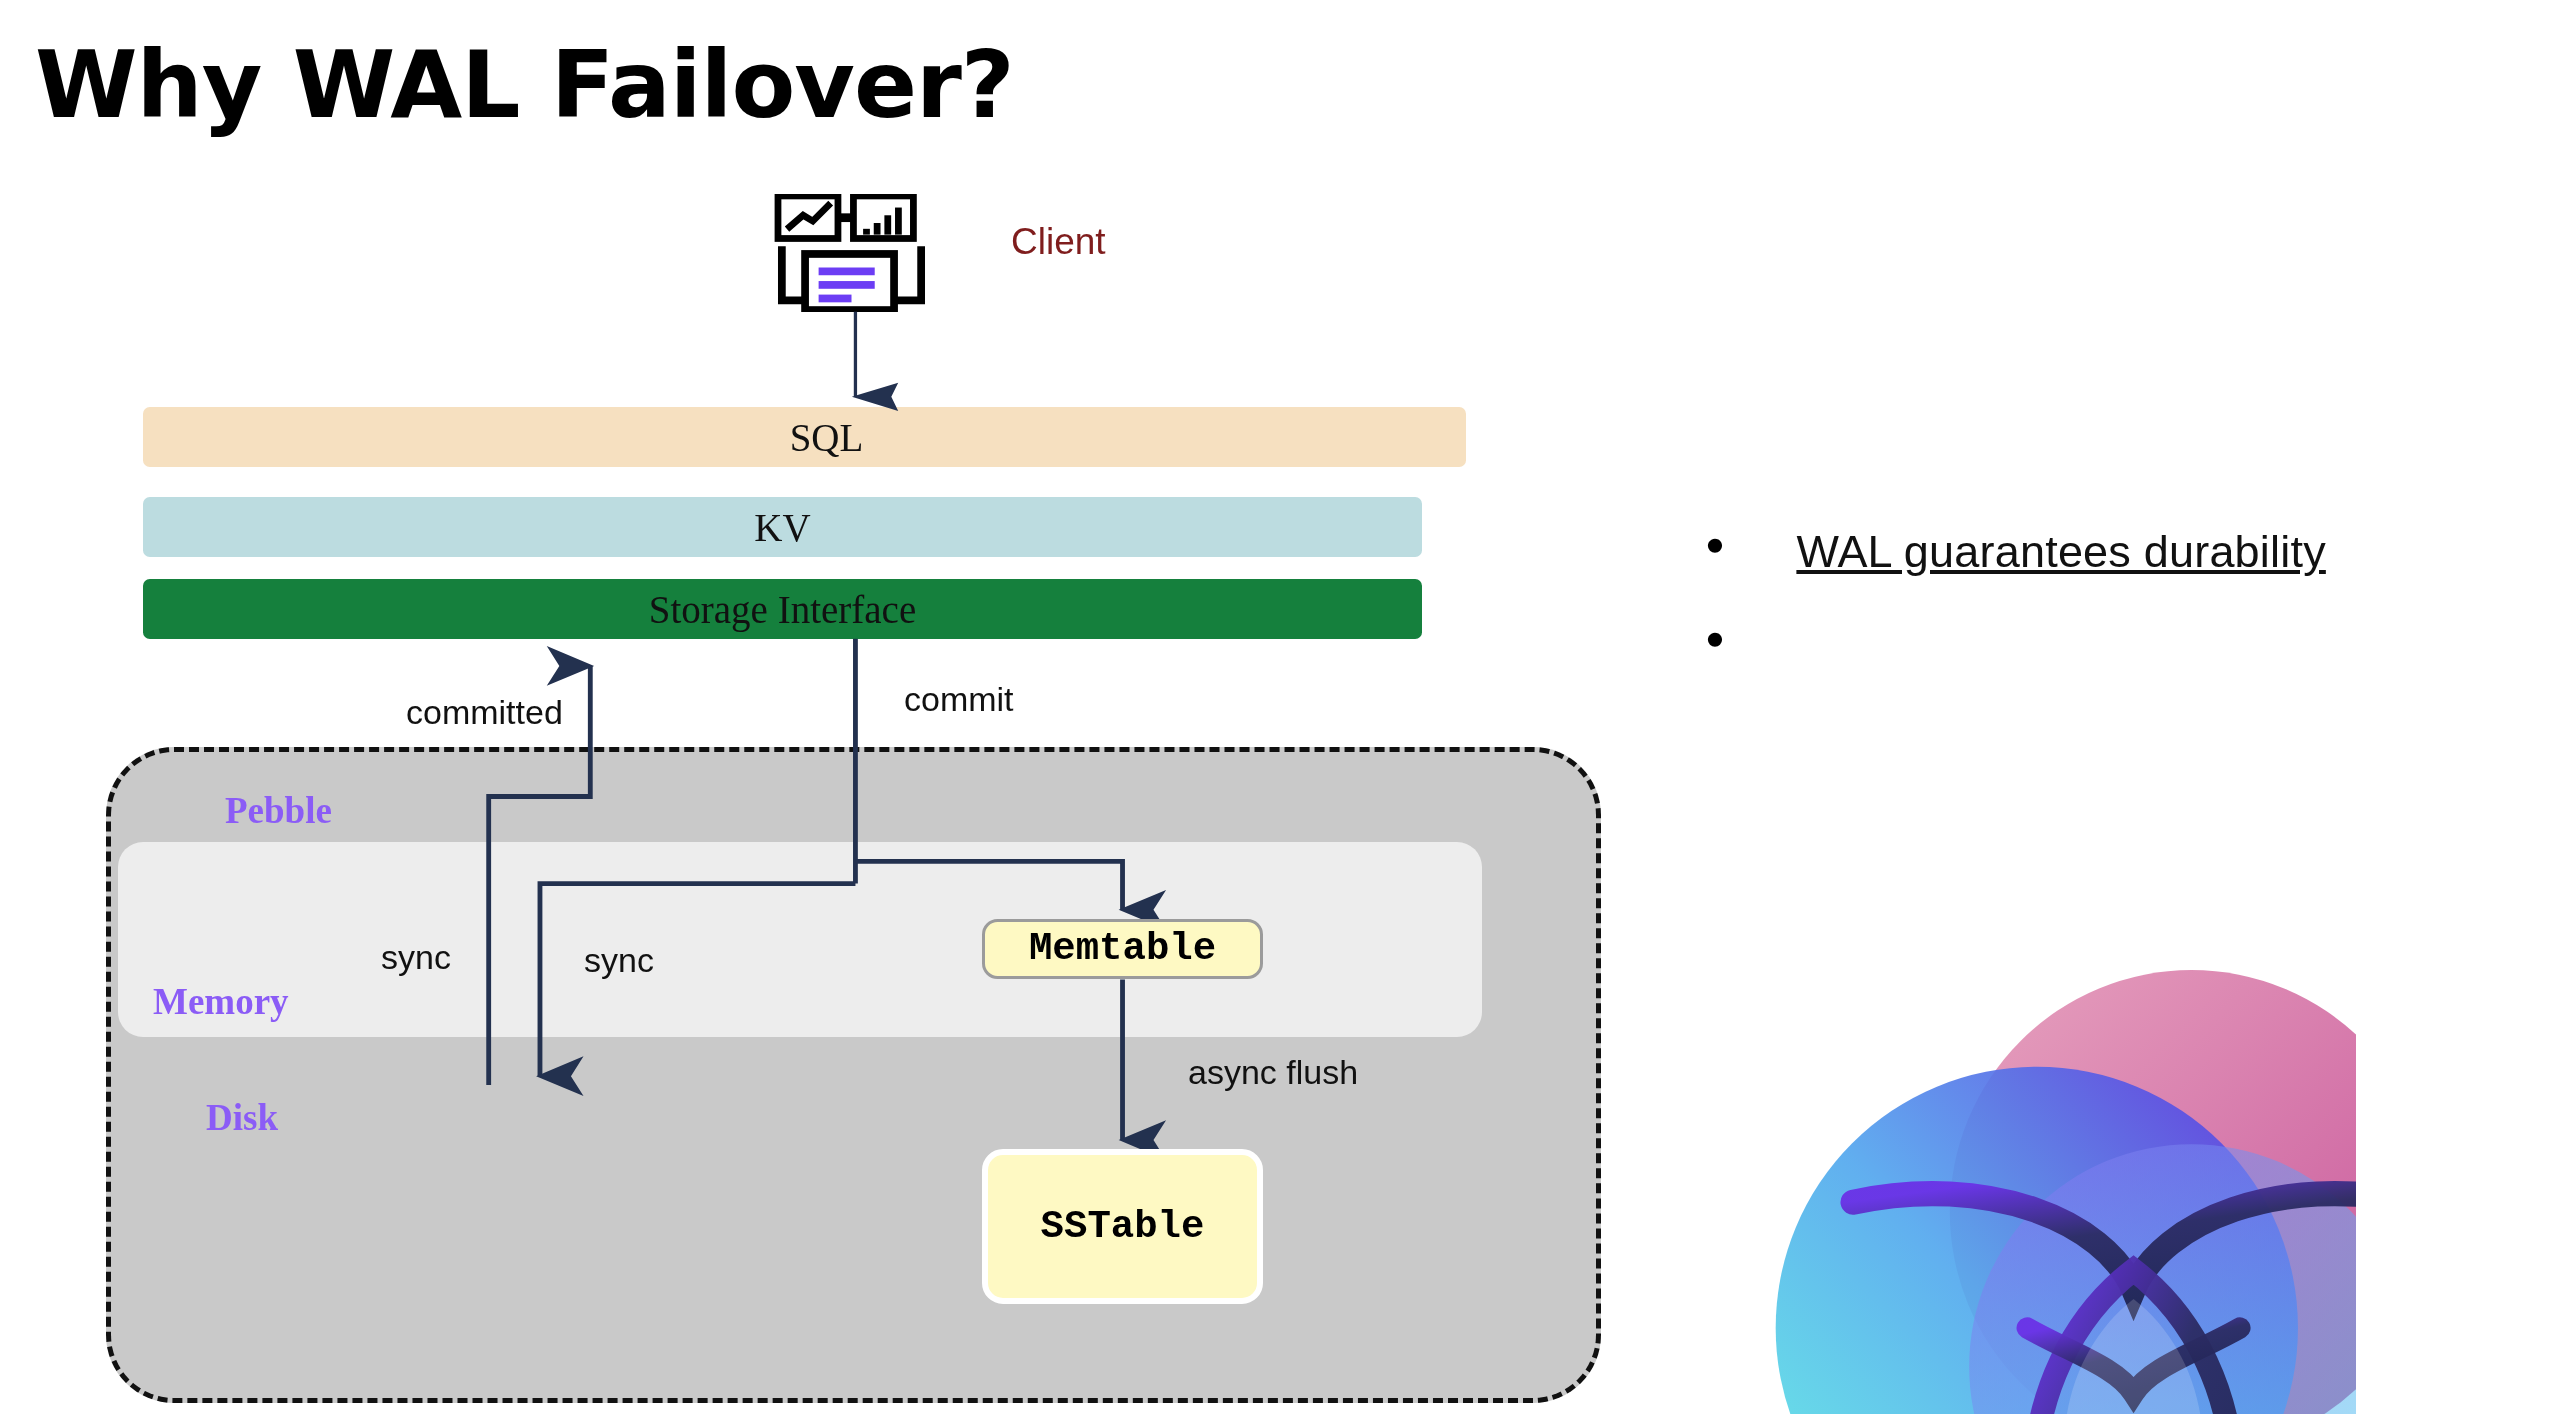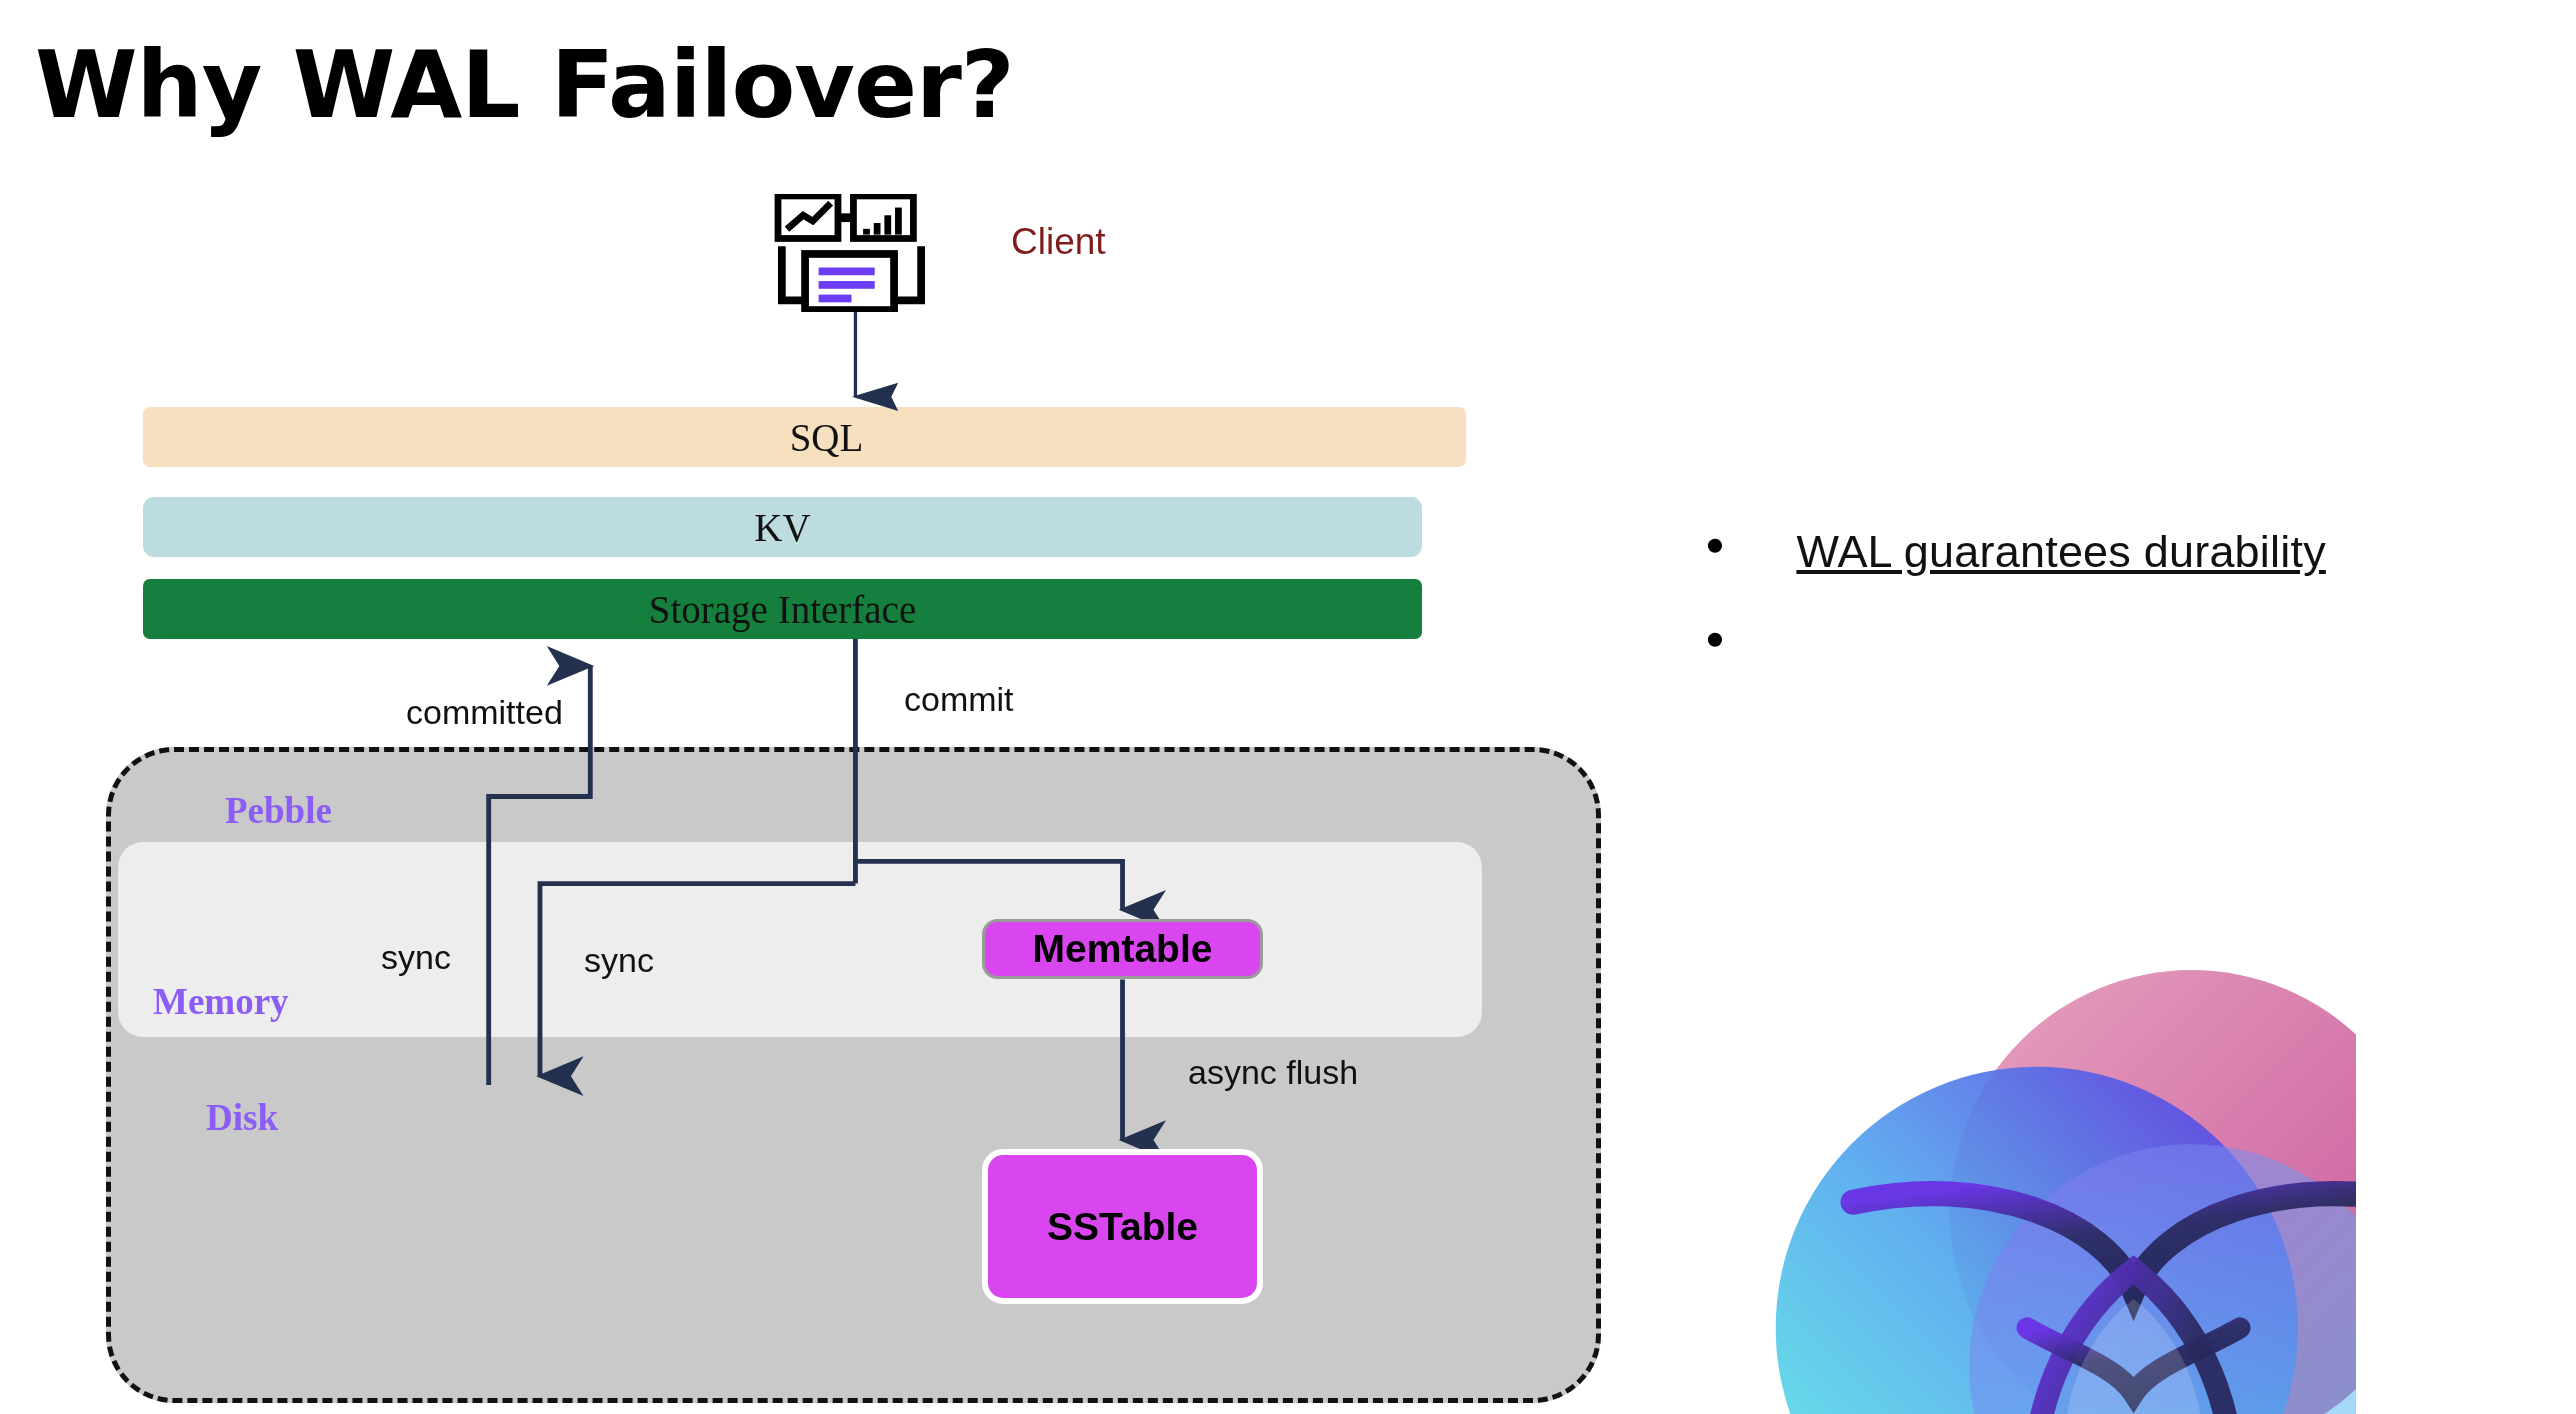--- a/index.html
+++ b/index.html
@@ -83,7 +83,7 @@
     color: #111111;
   }
   #bar-sql { top: 407px; background: #F6E0C0; padding-left: 44px; }
-  #bar-kv  { top: 497px; background: #BCDCE0; border-radius: 11px; }
+  #bar-kv  { top: 497px; background: #BCDCE0; }
   #bar-si  { top: 579px; background: #15803d; }
 
   

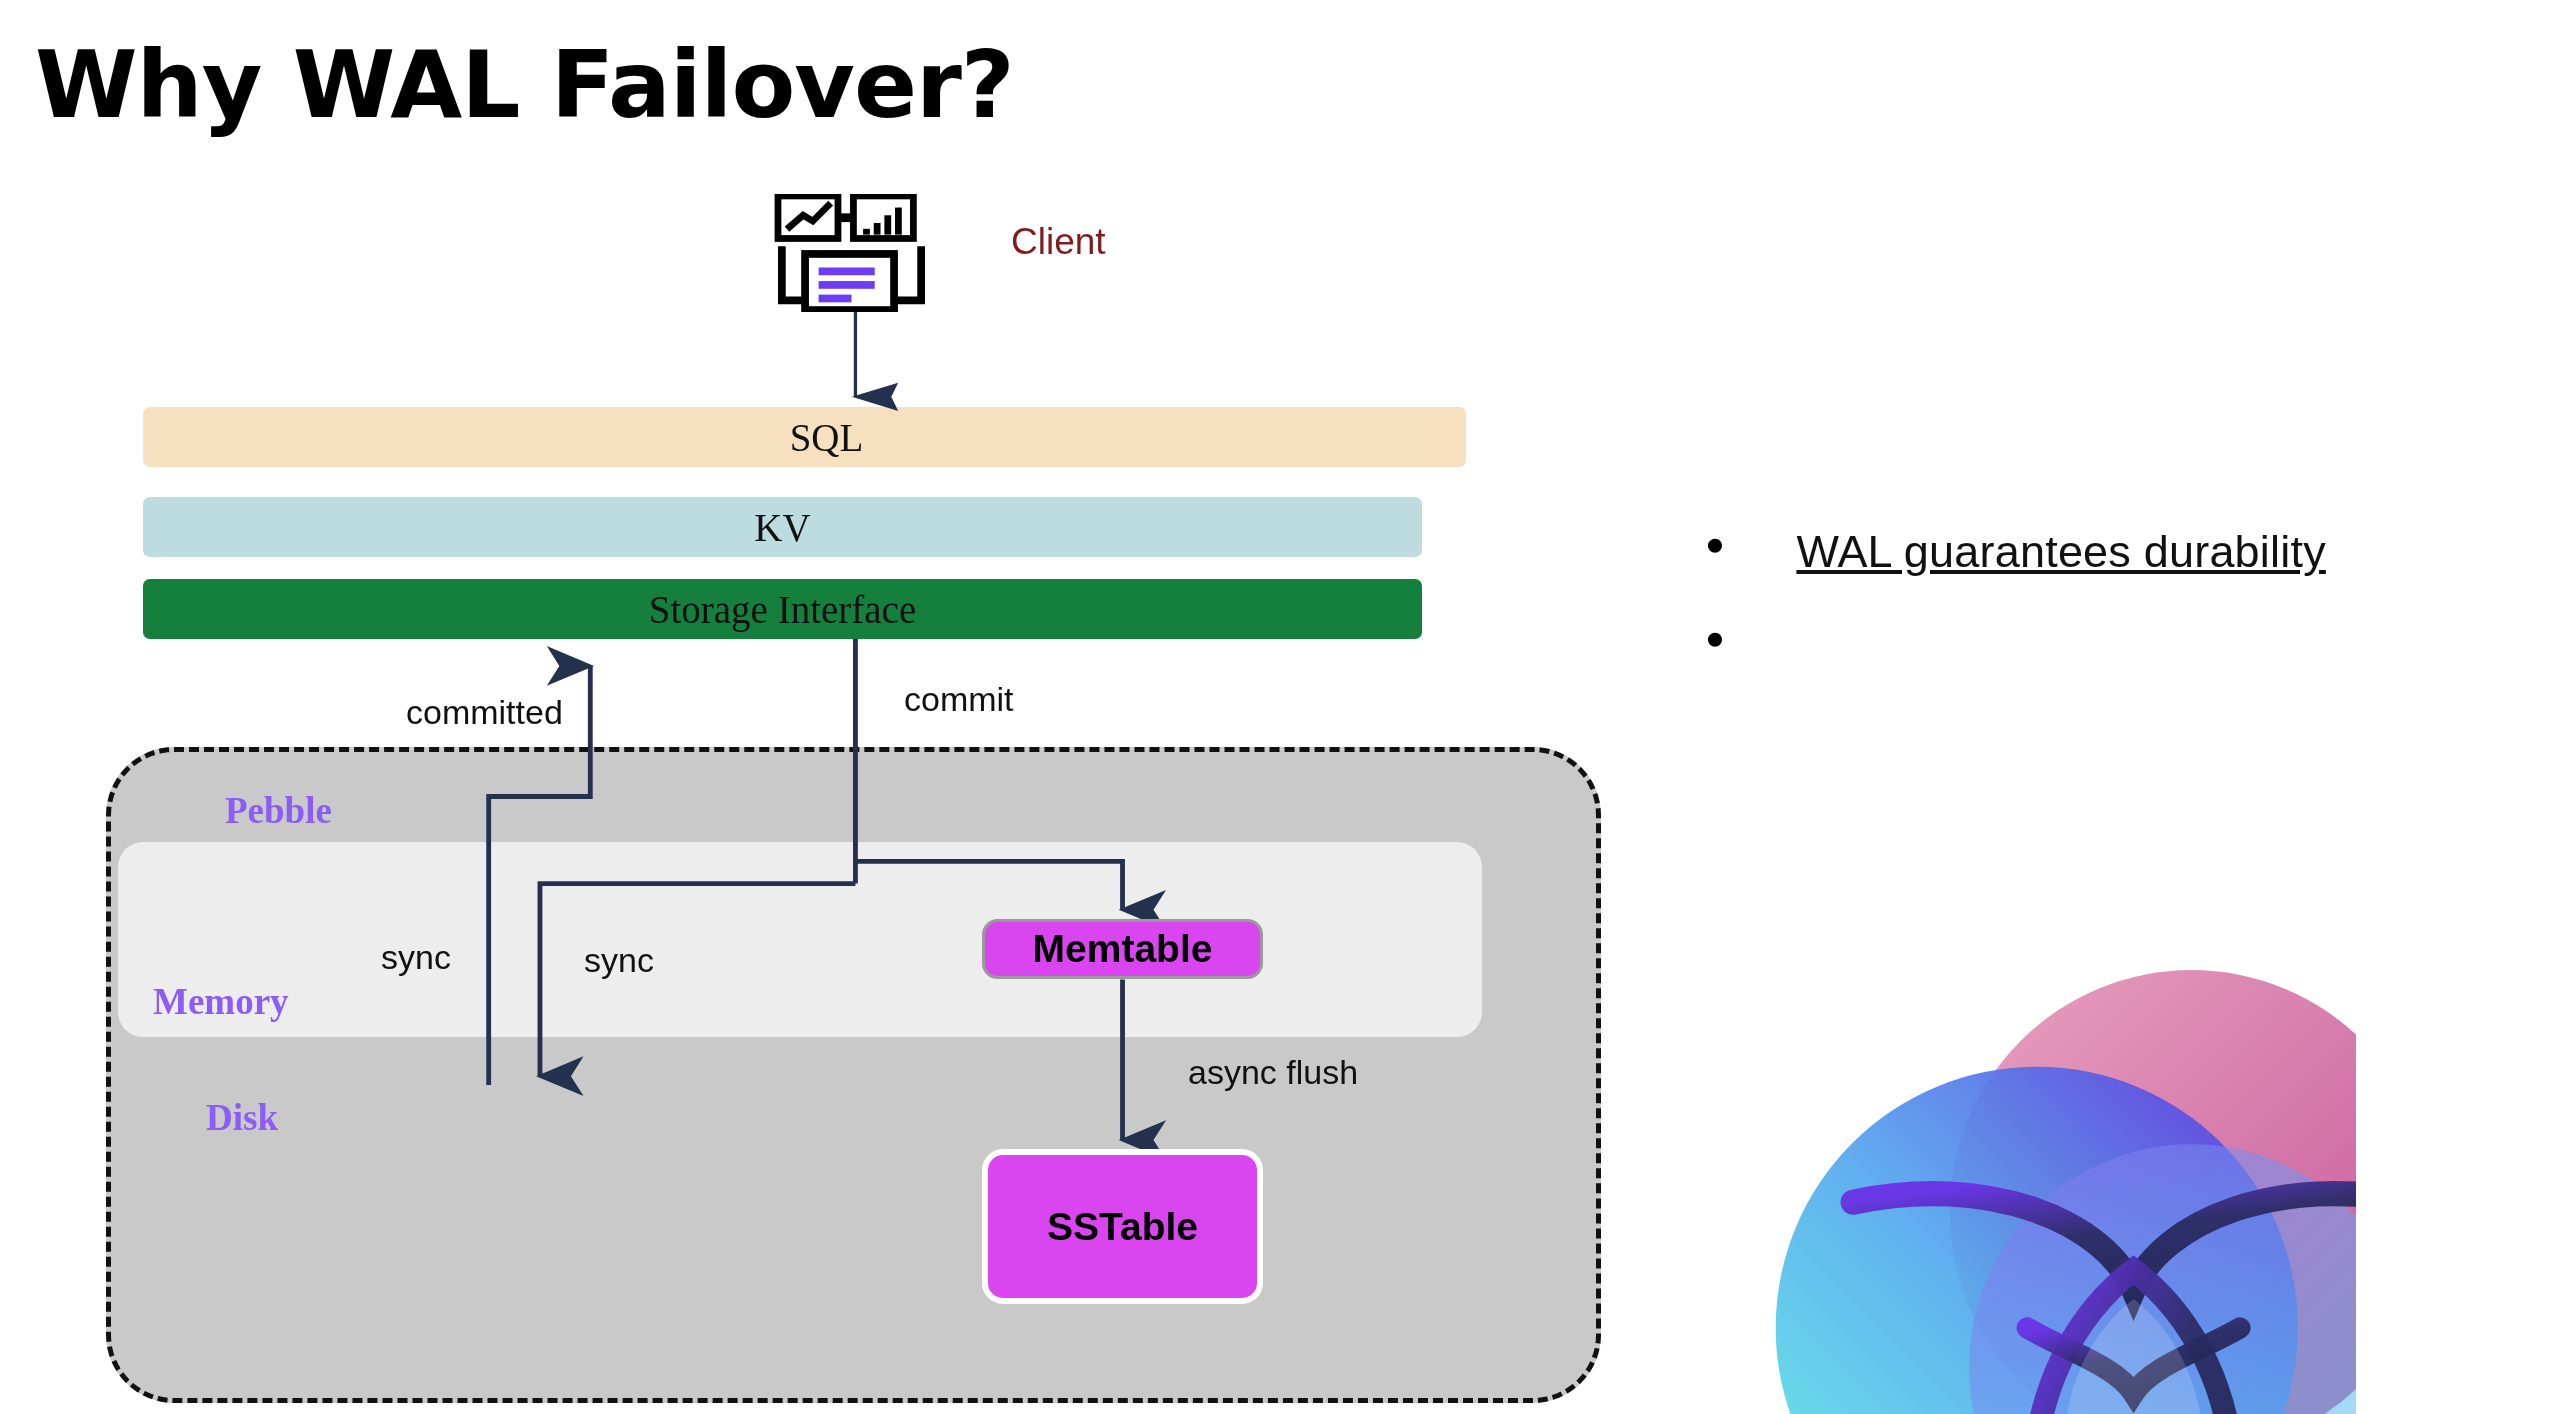--- a/index.html
+++ b/index.html
@@ -126,11 +126,11 @@
     display: flex;
     align-items: center;
     justify-content: center;
-    font-family: Liberation Sans, sans-serif;
+    font-family: Liberation Mono, monospace;
     font-weight: bold;
     font-size: 39px;
     color: #000000;
-    background: #d946ef;
+    background: #fef9c3;
     box-sizing: border-box;
   }
   #node-memtable {

